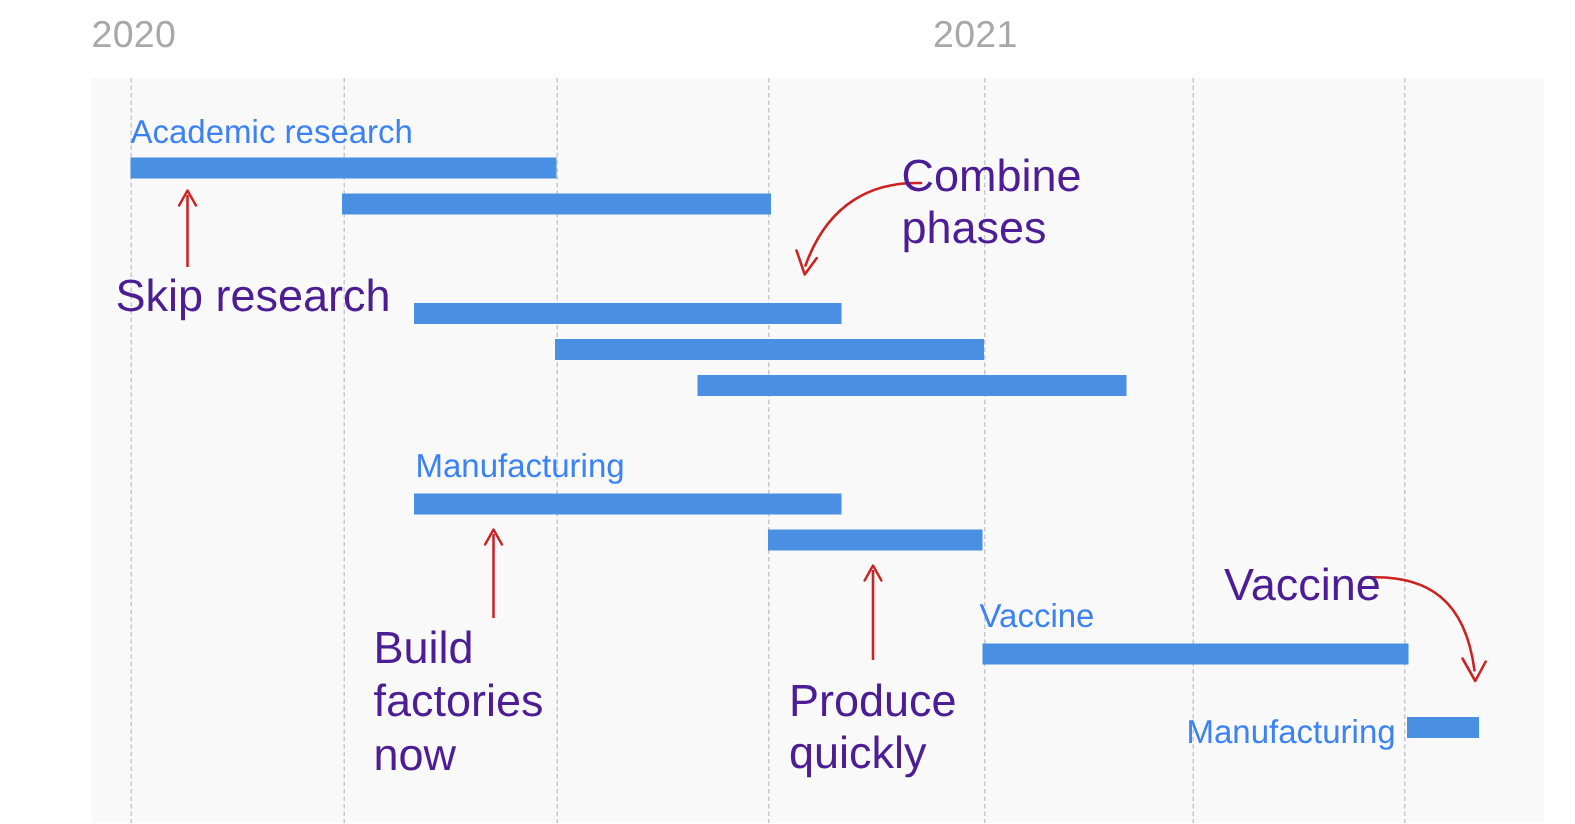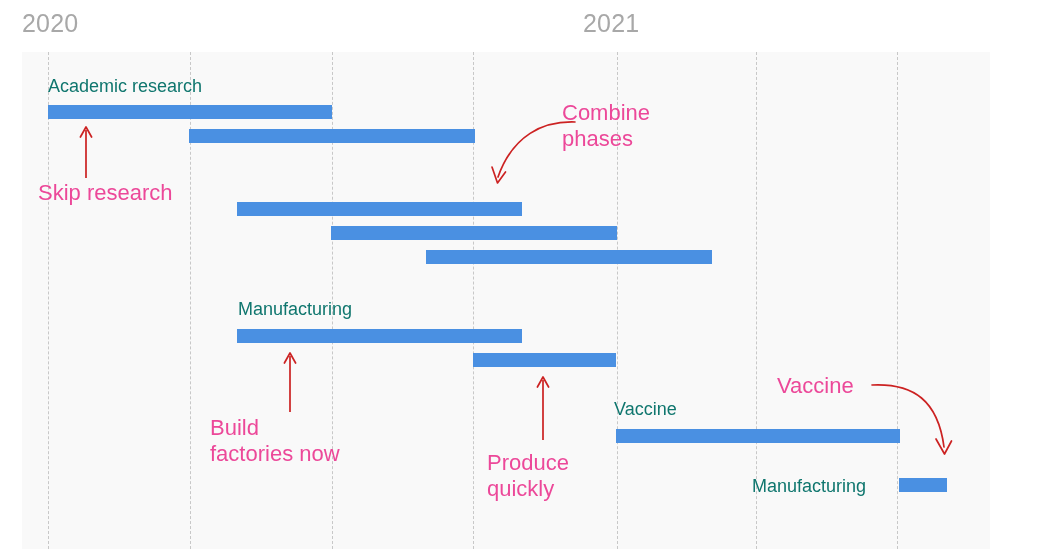--- a/index.html
+++ b/index.html
@@ -19,6 +19,7 @@
     height: 549px;
     background: #ffffff;
     overflow: hidden;
+    margin-left: 39px;
   }
 
   

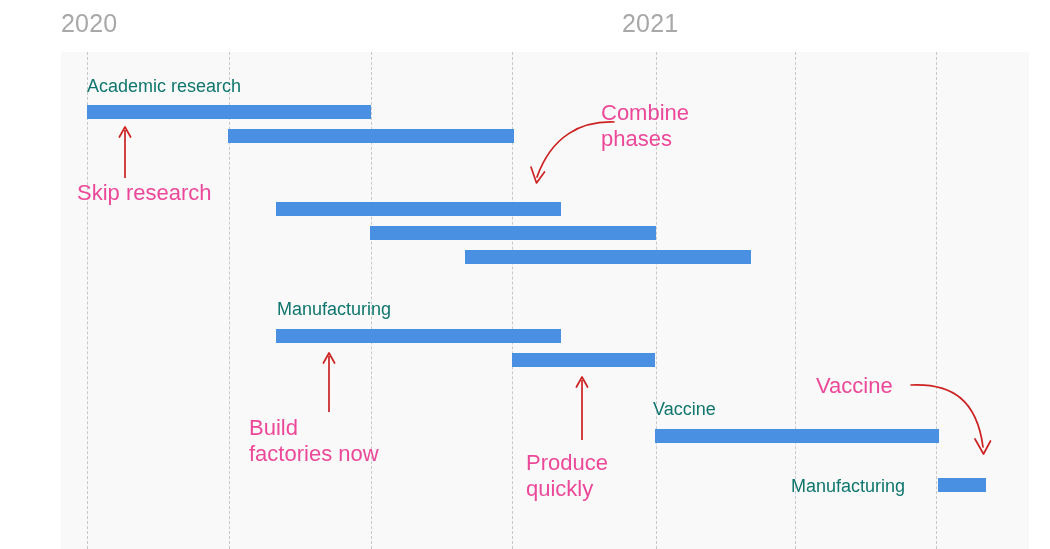--- a/index.html
+++ b/index.html
@@ -61,8 +61,8 @@
   
   .task-label {
     position: absolute;
-    font-size: 18px;
-    color: #0f766e;
+    font-size: 22px;
+    color: #3b82f6;
     line-height: 1;
     white-space: nowrap;
   }

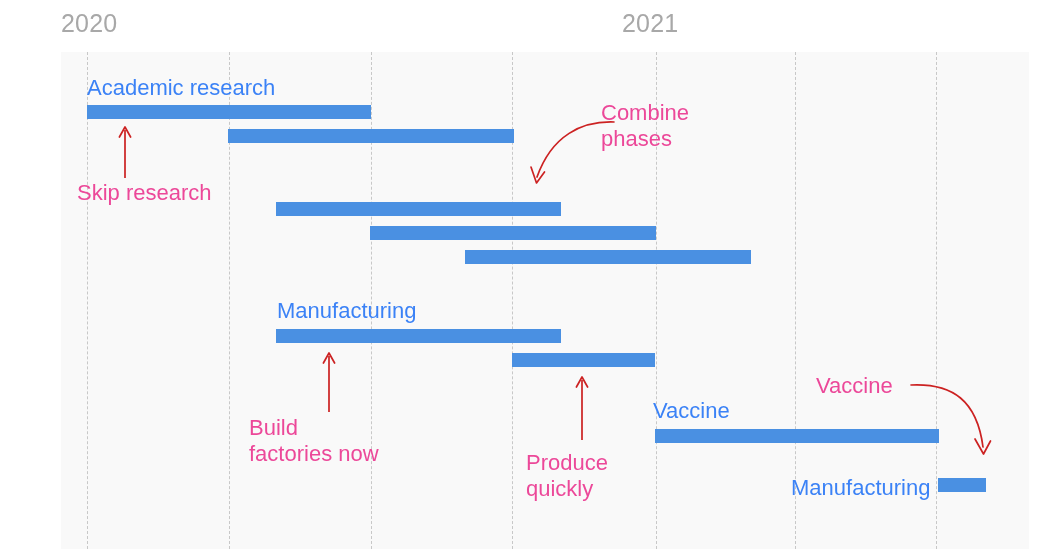--- a/index.html
+++ b/index.html
@@ -70,8 +70,8 @@
   
   .annotation {
     position: absolute;
-    font-size: 22px;
-    color: #ec4899;
+    font-size: 30px;
+    color: #4c1d95;
     line-height: 1.18;
     white-space: pre-line;
   }

